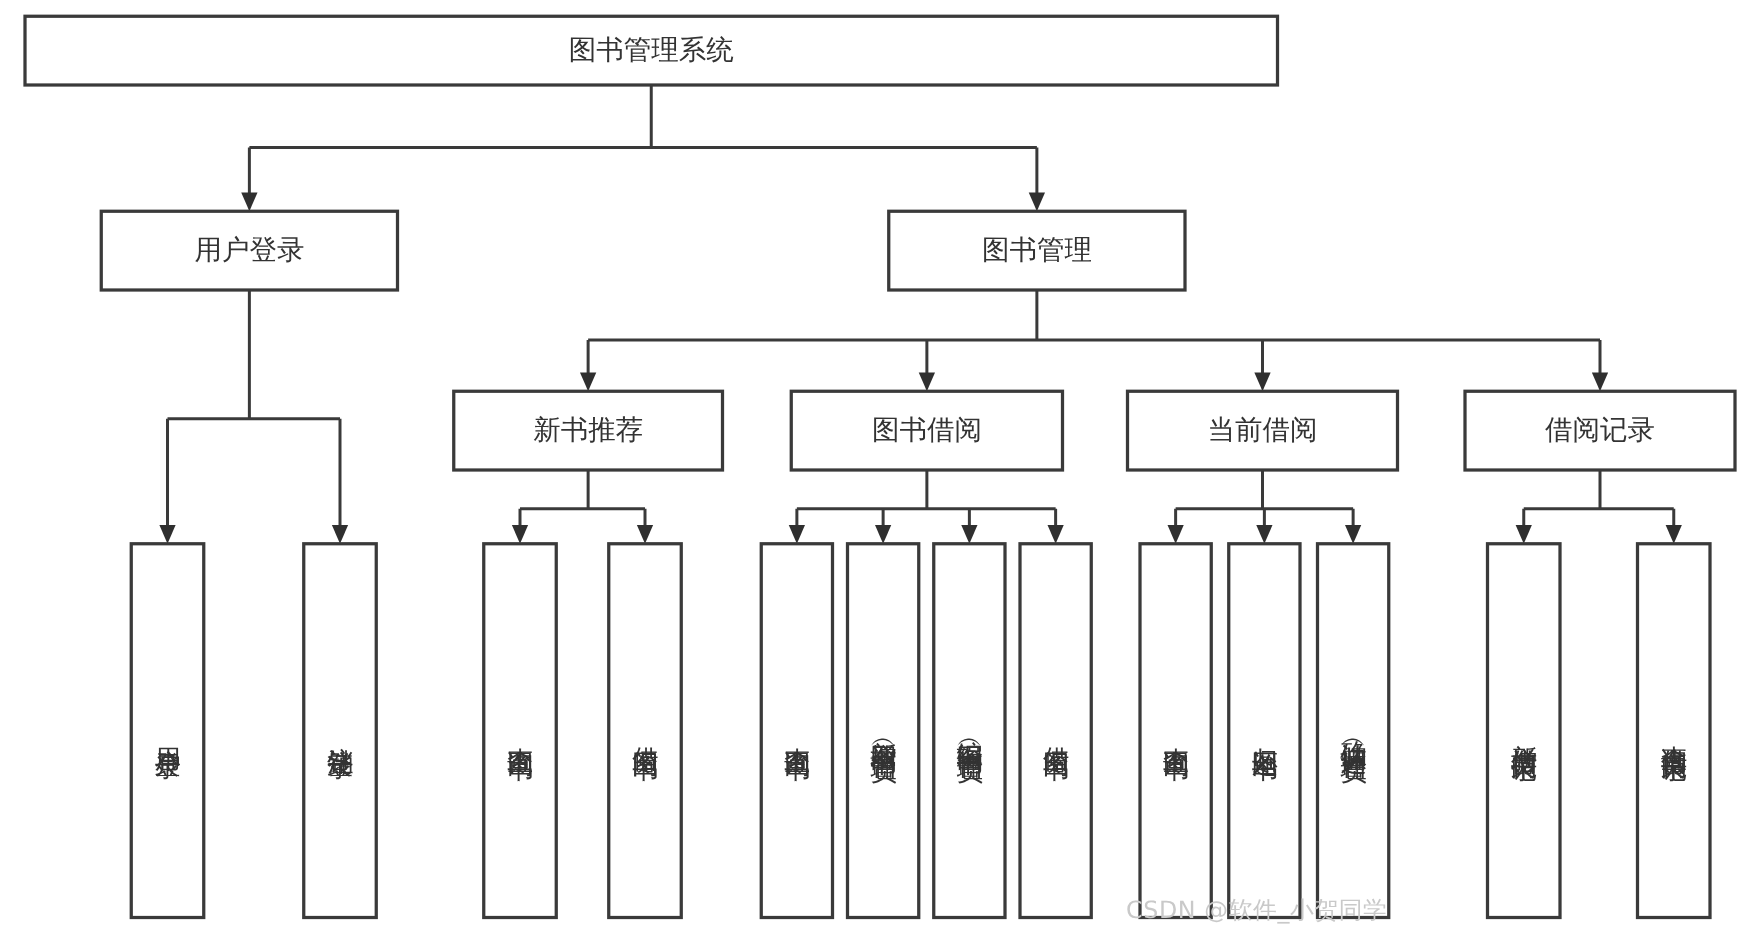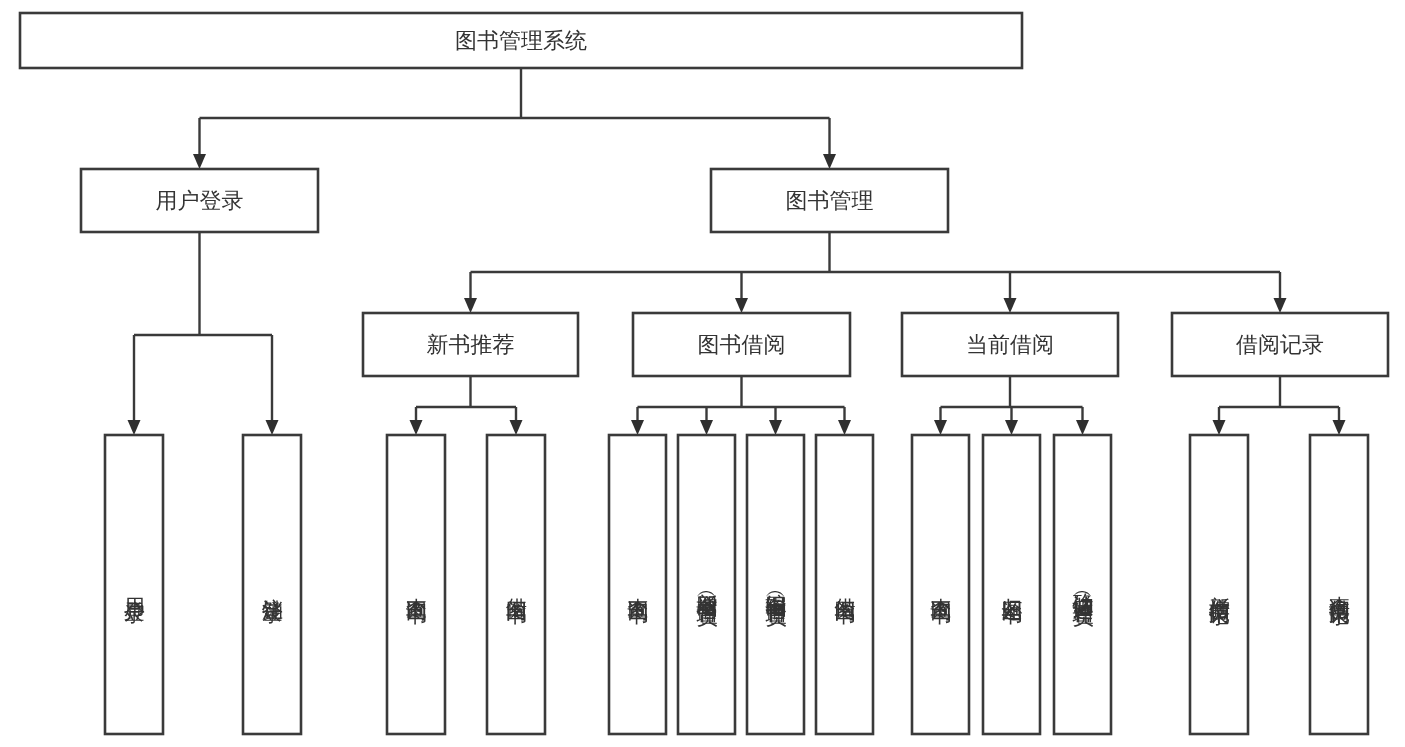--- a/index.html
+++ b/index.html
@@ -198,6 +198,7 @@
       <div class="leaf-label-wrap" style="left: 1310px; top: 435px; width: 58px; height: 299px;">查询借阅记录</div>
     </div>
 
+  <div class="watermark">CSDN @软件_小贺同学</div>
 </div>
 
 </body></html>

